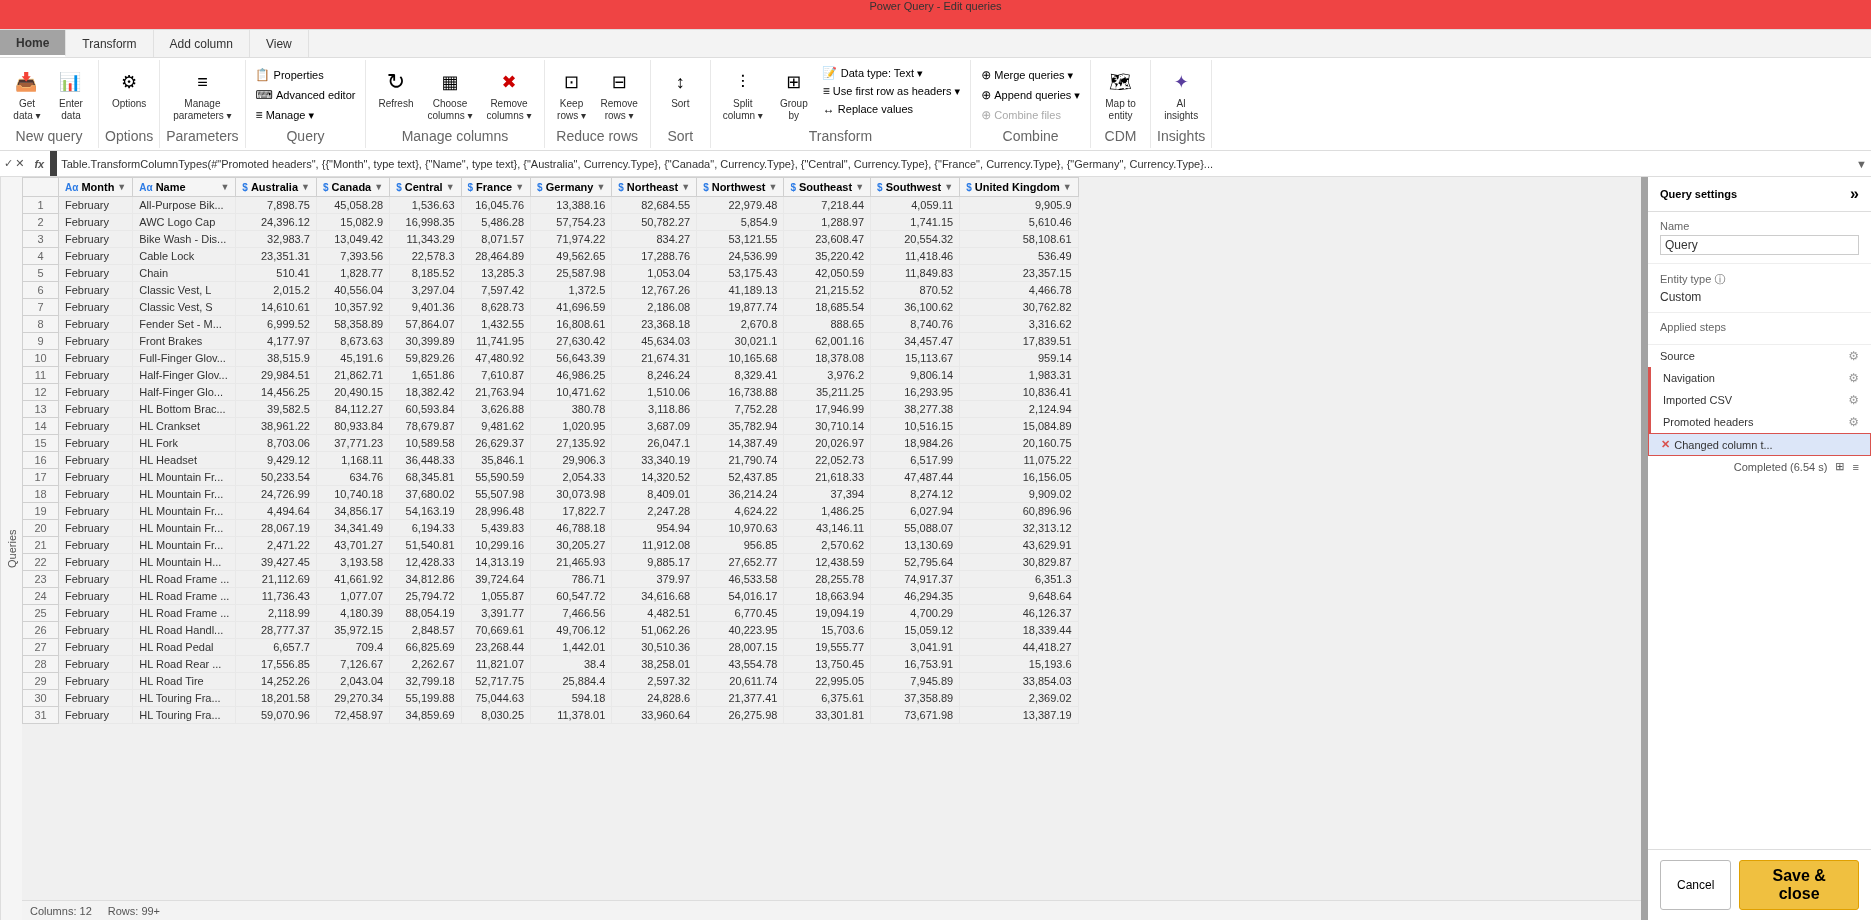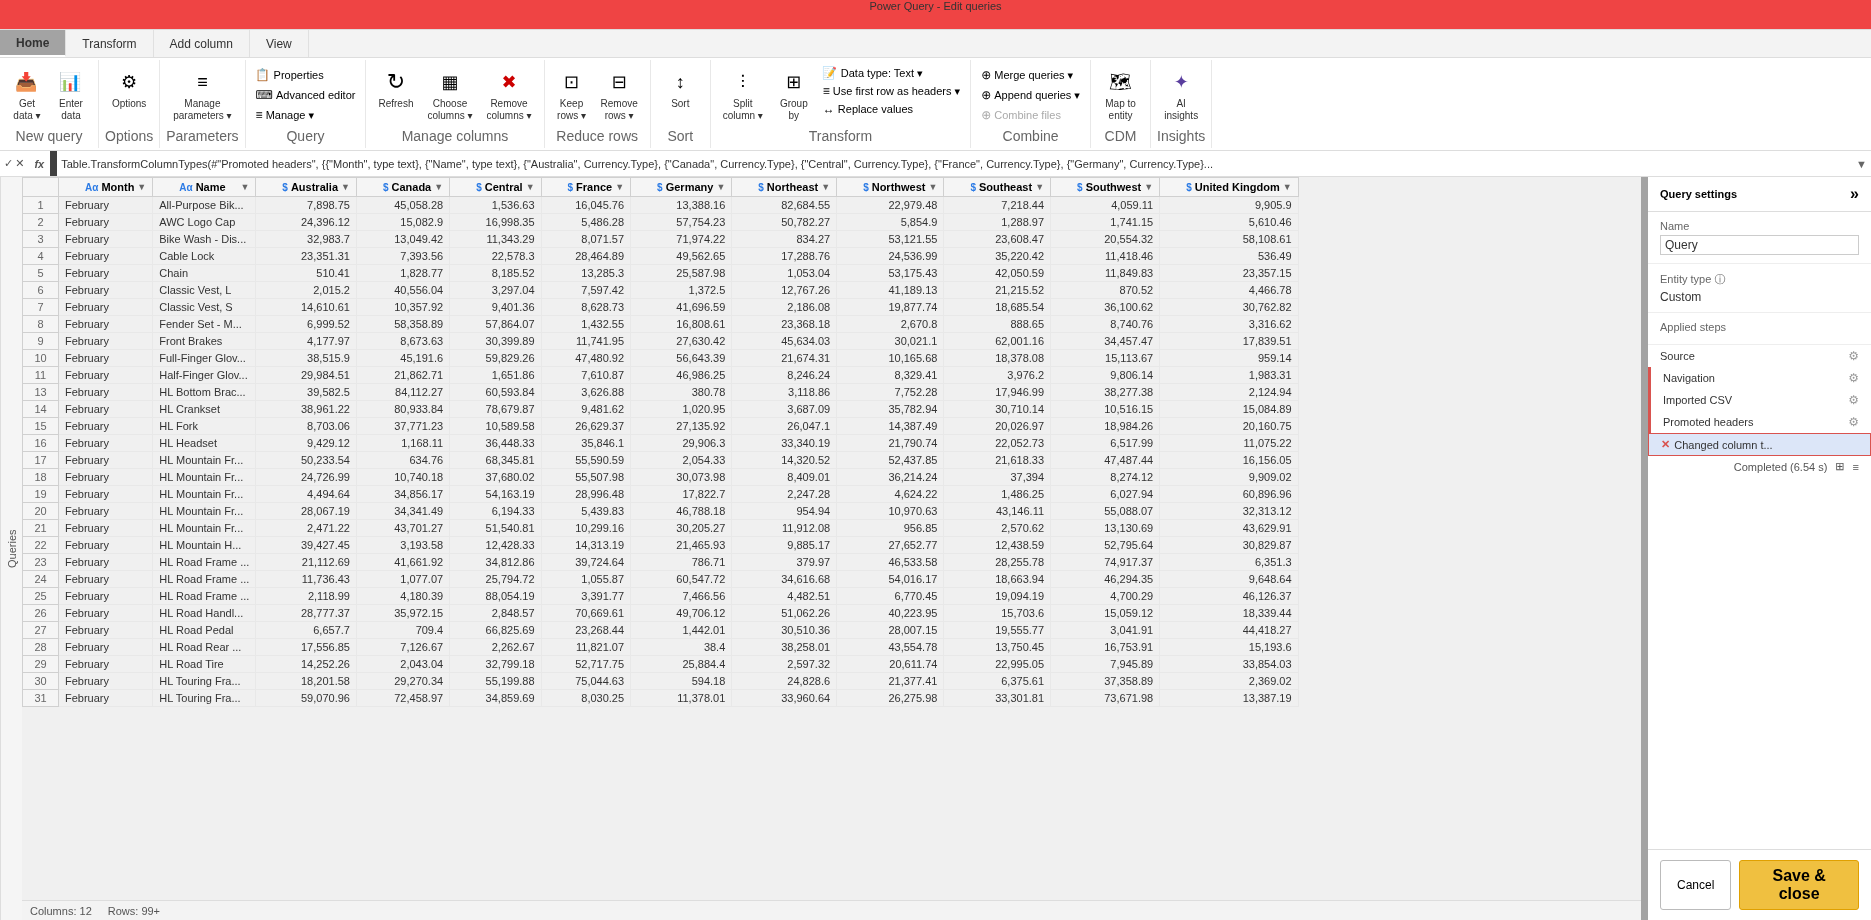--- a/index.html
+++ b/index.html
@@ -206,7 +206,7 @@
       align-items: center;
       gap: 3px;
     }
-    th .col-icon { color: #2c7be5; font-size: 10px; margin-left: 20px; }
+    th .col-icon { color: #2c7be5; font-size: 10px; }
     th .col-dropdown { color: #666; font-size: 9px; margin-left: auto; }
     td {
       border: 1px solid #e8e8e8;

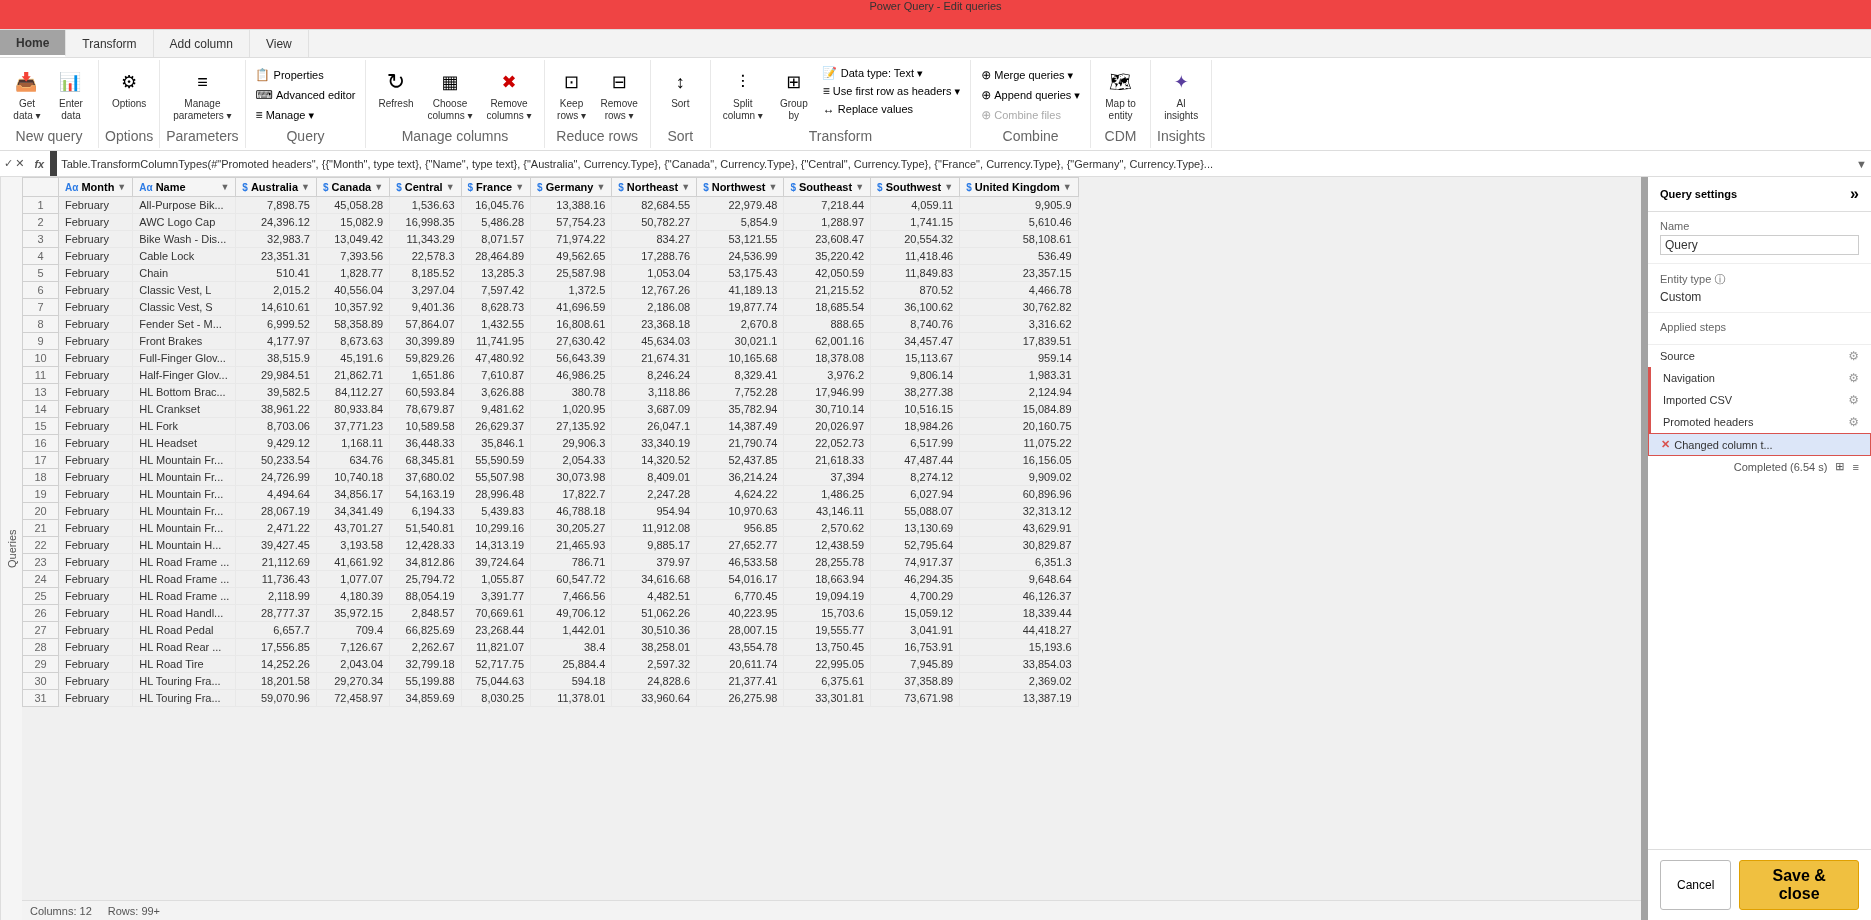--- a/index.html
+++ b/index.html
@@ -780,6 +780,21 @@
               <td>1,983.31</td>
             </tr>
             <tr>
+              <td class="row-num">12</td>
+              <td class="text-cell">February</td>
+              <td class="text-cell">Half-Finger Glo...</td>
+              <td>14,456.25</td>
+              <td>20,490.15</td>
+              <td>18,382.42</td>
+              <td>21,763.94</td>
+              <td>10,471.62</td>
+              <td>1,510.06</td>
+              <td>16,738.88</td>
+              <td>35,211.25</td>
+              <td>16,293.95</td>
+              <td>10,836.41</td>
+            </tr>
+            <tr>
               <td class="row-num">13</td>
               <td class="text-cell">February</td>
               <td class="text-cell">HL Bottom Brac...</td>

